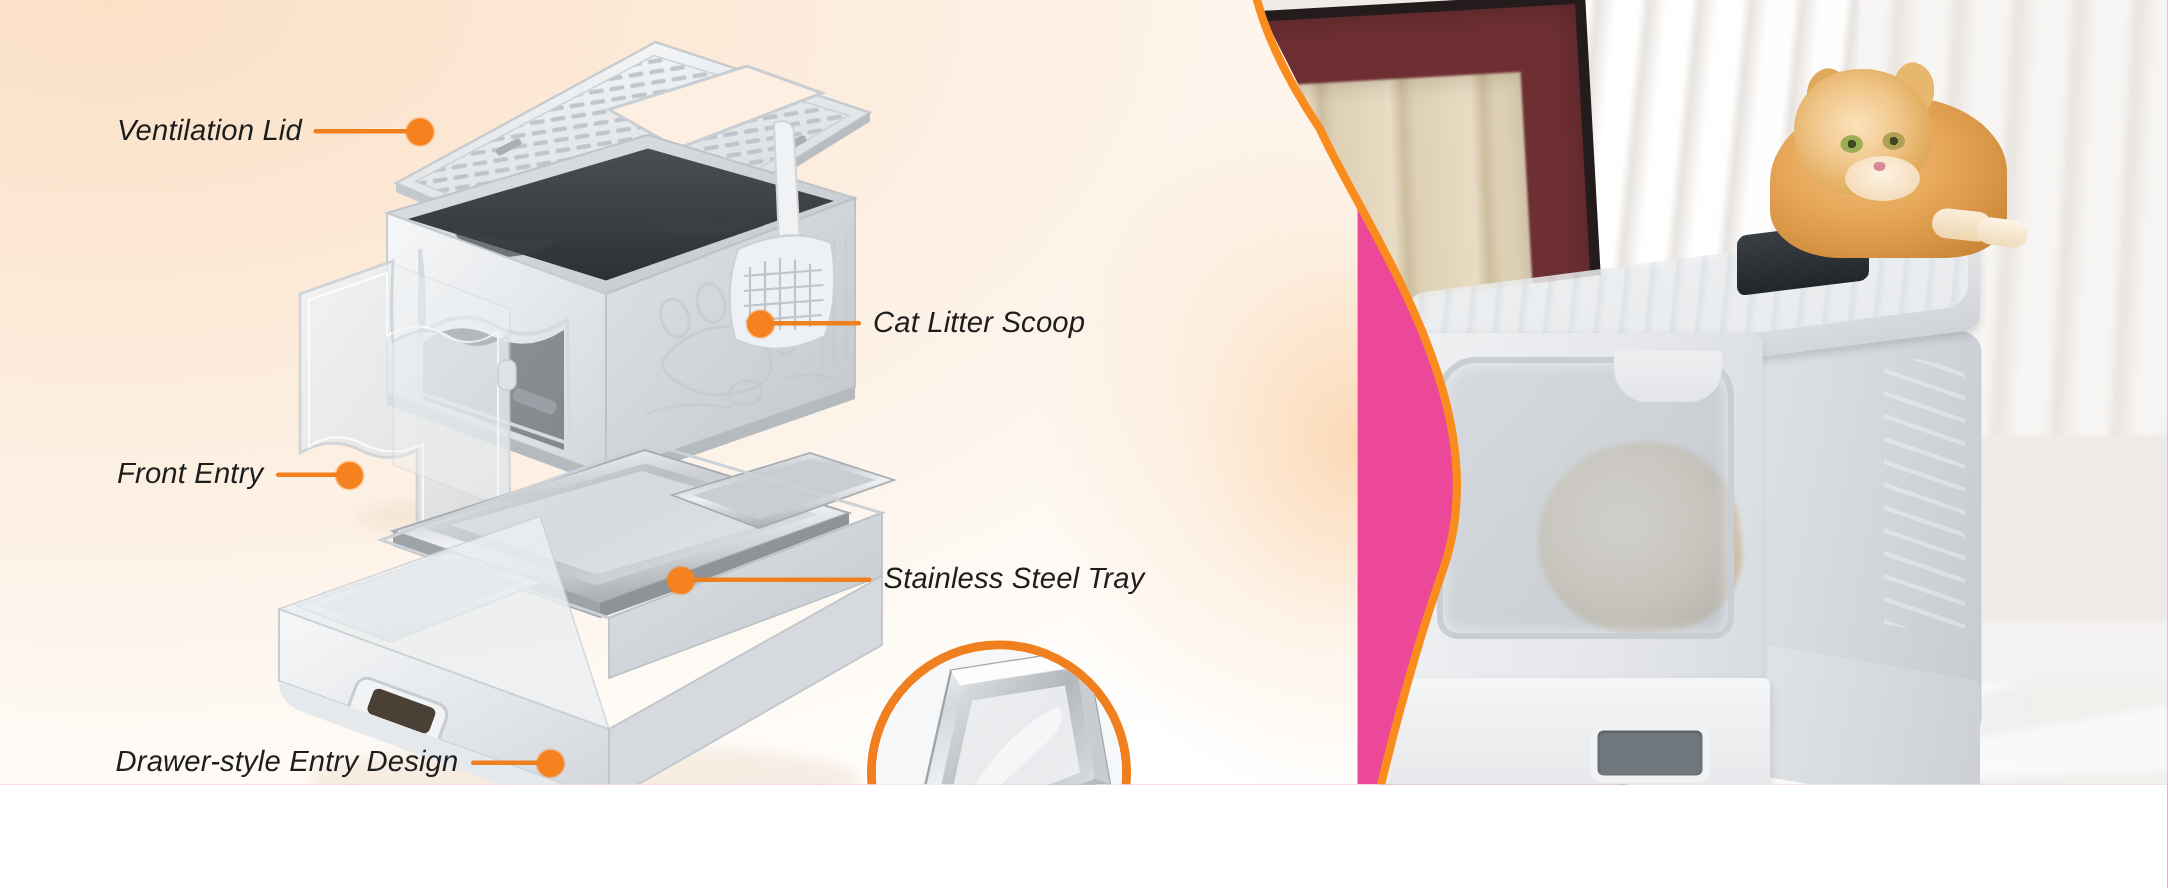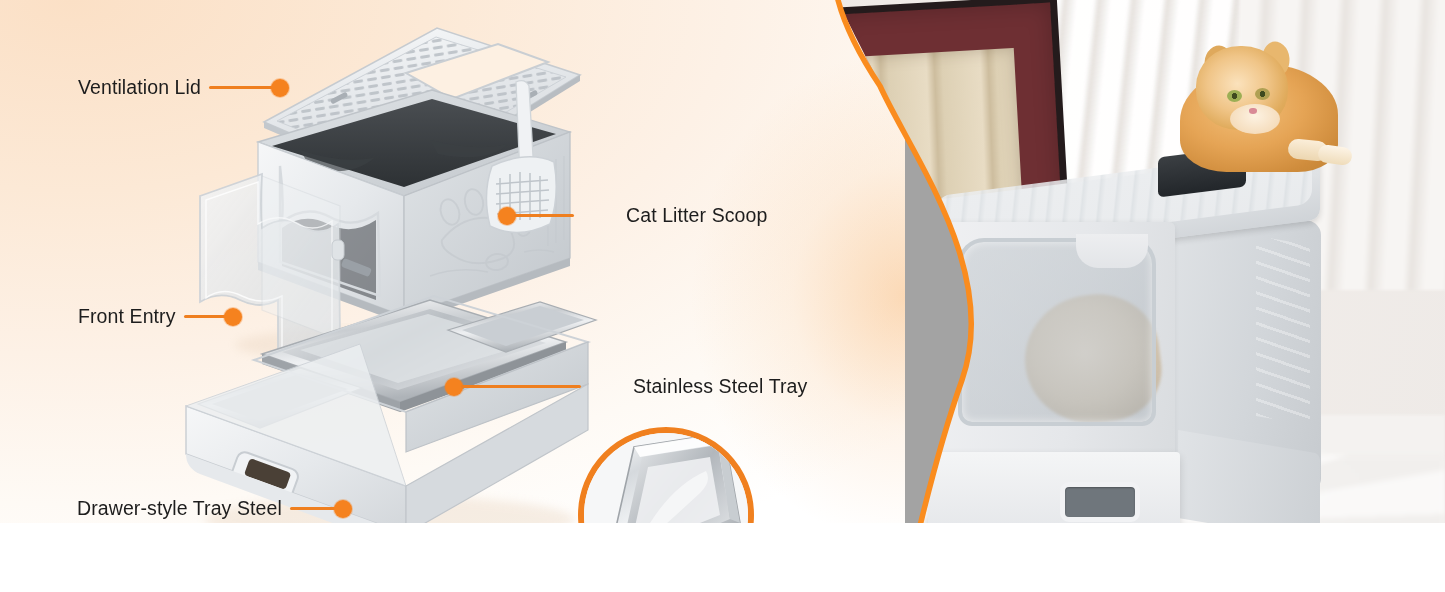--- a/index.html
+++ b/index.html
@@ -9,7 +9,8 @@
     position:relative;
     width:1445px;height:523px;
     overflow:hidden;
-    background:#a3a3a3;
+    background:#ec4899;
+    font-style:italic;
   }
 
   

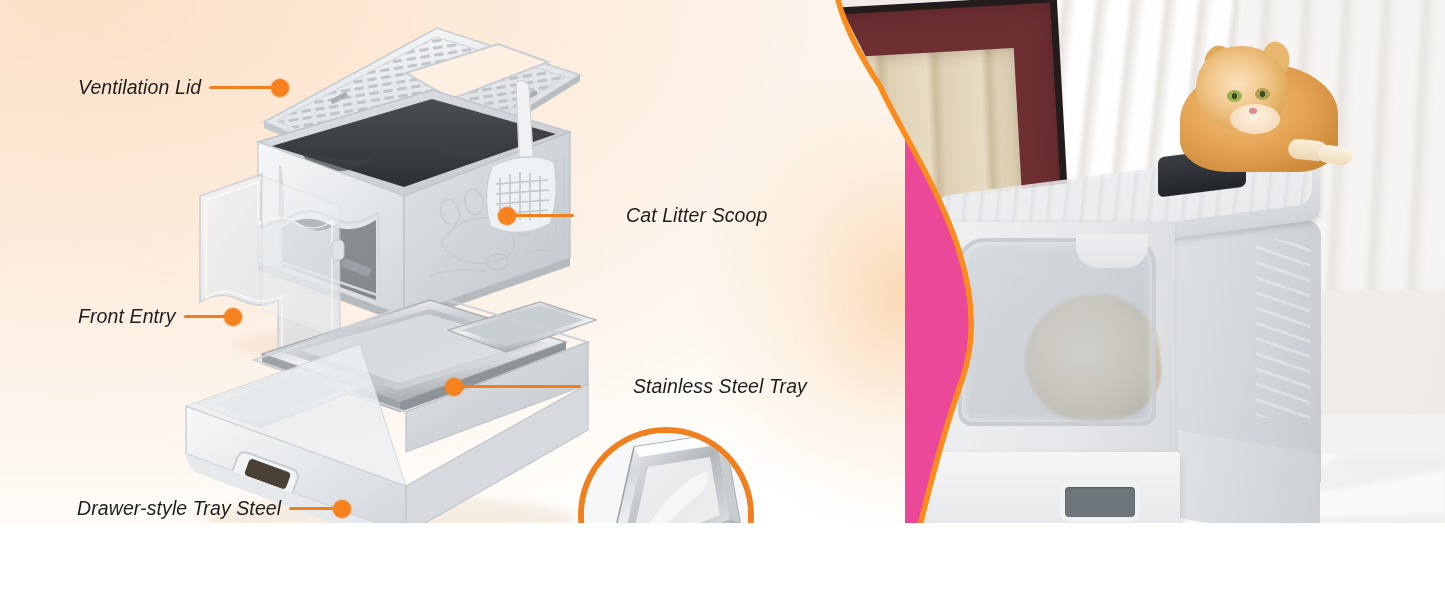--- a/index.html
+++ b/index.html
@@ -147,7 +147,7 @@
     width:18px;height:18px;border-radius:50%;background:#f5821f;flex:0 0 auto;
     box-shadow:0 0 0 1px rgba(245,130,31,.35);
   }
-  .callout.right-side .lbl{order:3;margin-left:44px;}
+  .callout.right-side .lbl{order:3;}
   .callout.right-side .line{order:2;}
   .callout.right-side .dot{order:1;}
 

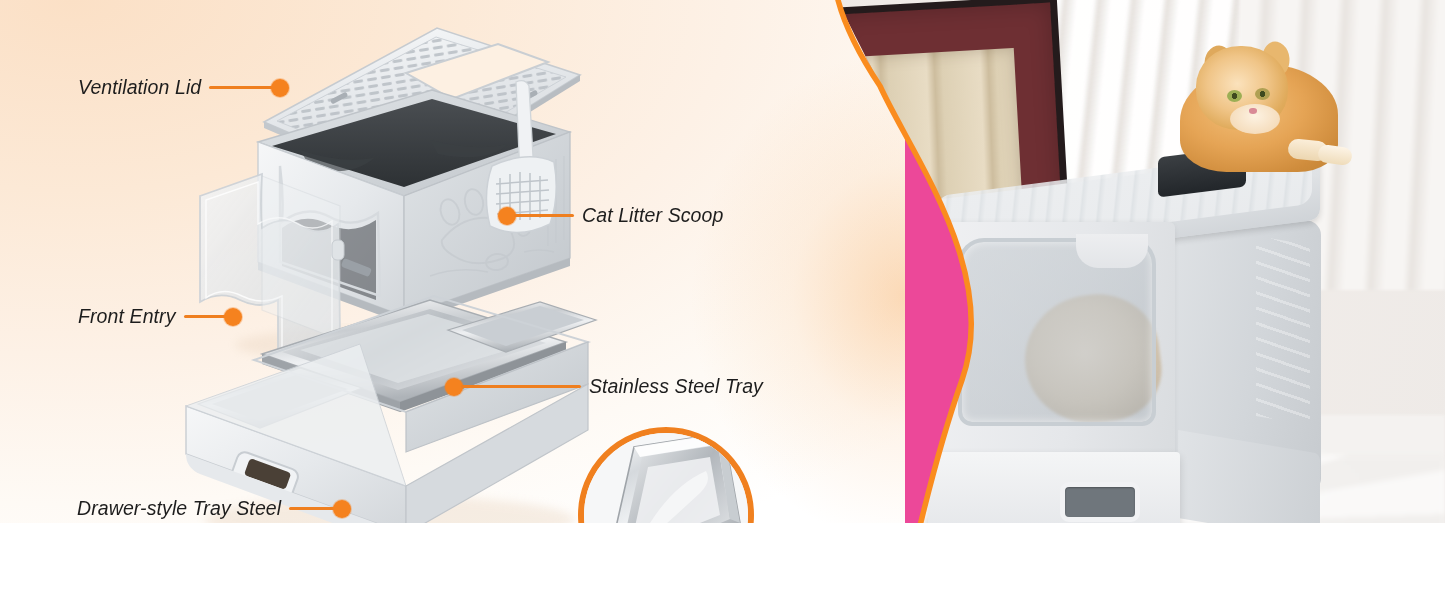--- a/index.html
+++ b/index.html
@@ -342,7 +342,7 @@
   </div>
 
   <div class="callout" style="left:77px;top:497px;">
-    <span class="lbl">Drawer-style Tray Steel</span>
+    <span class="lbl">Drawer-style Entry Design</span>
     <span class="line" style="width:46px;margin-left:8px;margin-right:-2px;"></span>
     <span class="dot"></span>
   </div>

